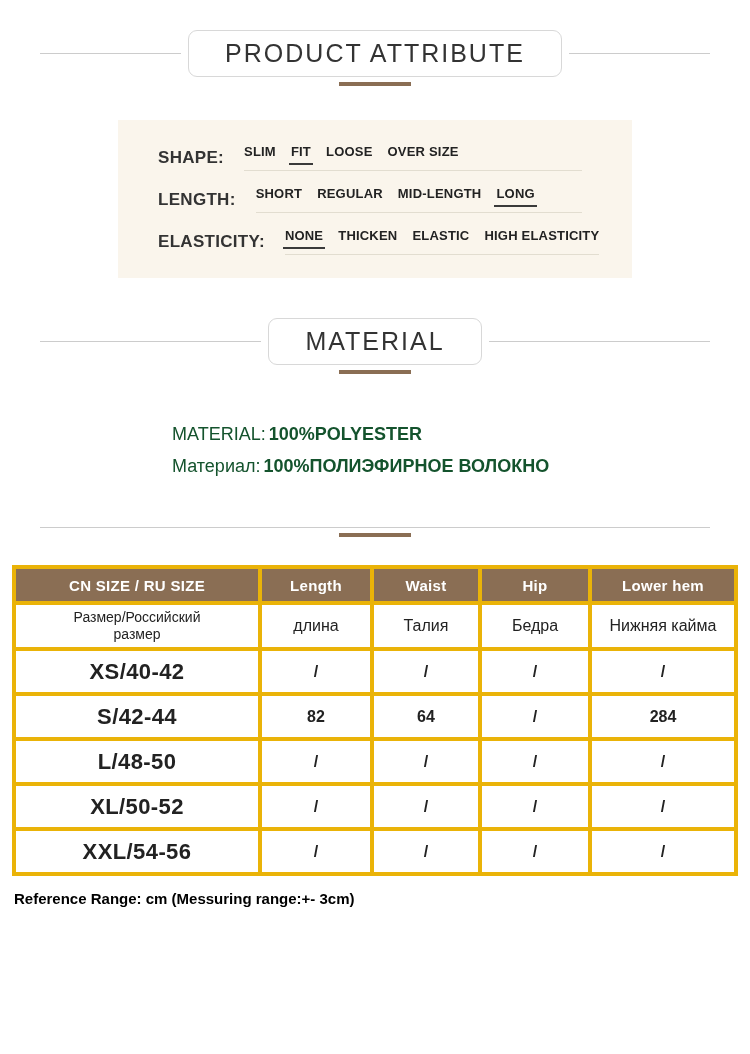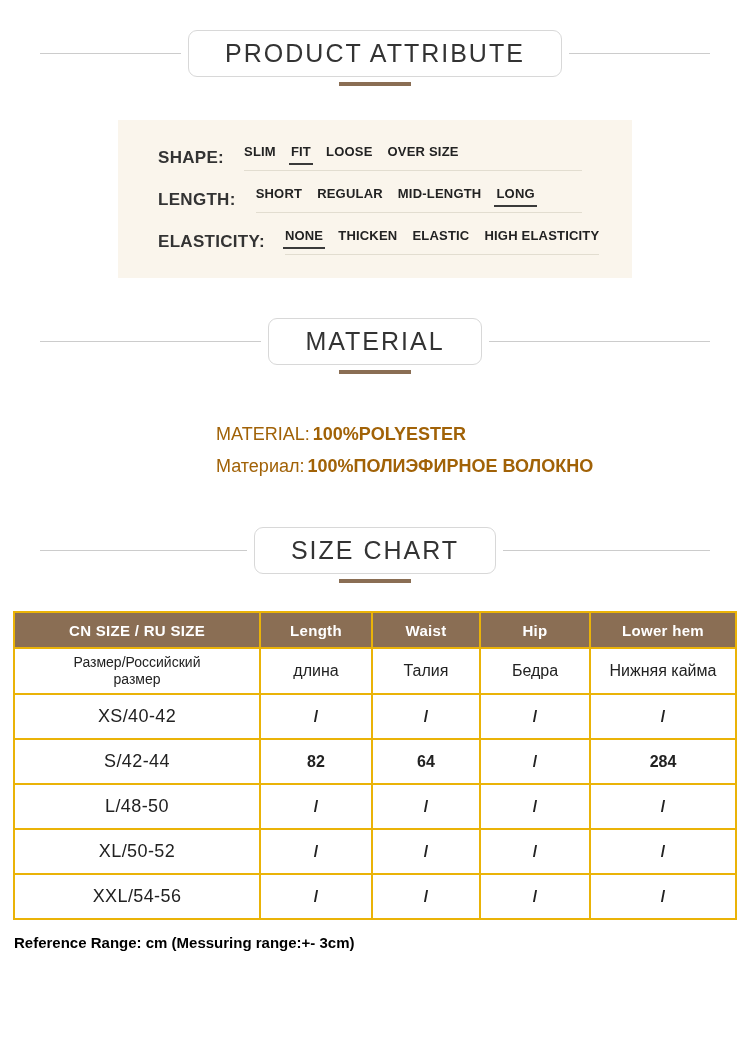--- a/index.html
+++ b/index.html
@@ -46,7 +46,7 @@
   
   .material-title { margin-top:40px; }
   .material-text { margin:50px 0 0 172px; }
-  .material-line { font-size:18px; color:#a16207; margin-bottom:11px;margin-left:44px; }
+  .material-line { font-size:18px; color:#14532d; margin-bottom:11px; }
   .material-line .lab { font-weight:400; }
   .material-line .val { font-weight:700; margin-left:3px; }
 

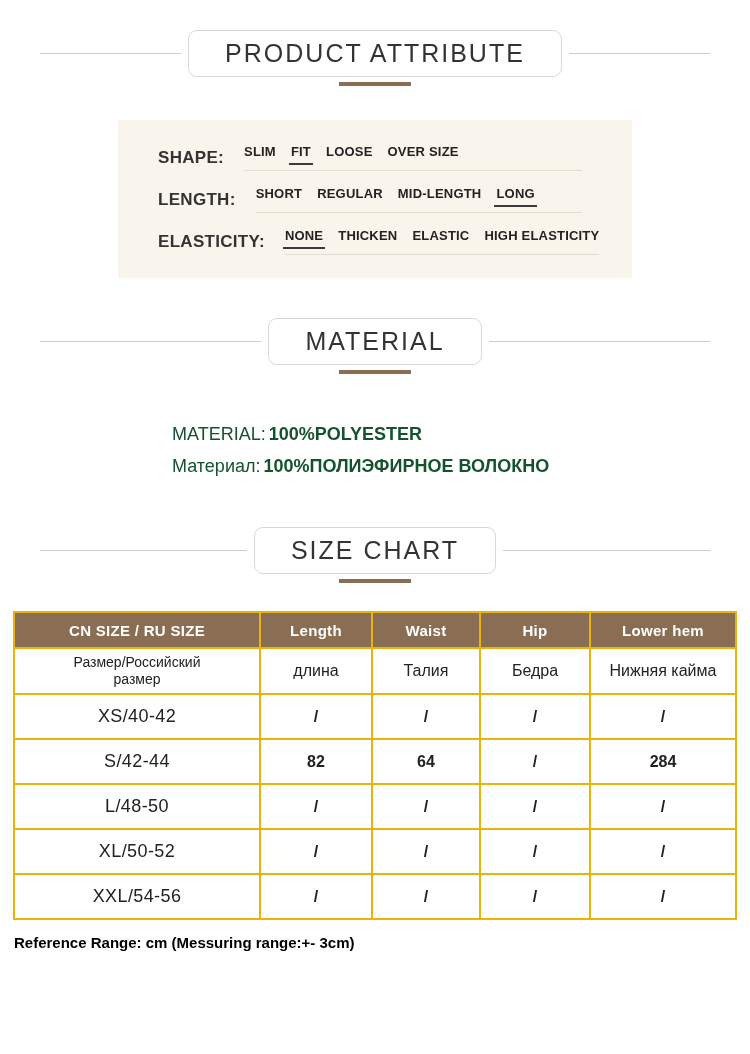--- a/index.html
+++ b/index.html
@@ -134,7 +134,6 @@
 
 <div class="section-title sizechart-title">
   <div class="hline"></div>
-  <div class="title-box">SIZE CHART</div>
   <div class="hline"></div>
 </div>
 <div class="title-bar"></div>

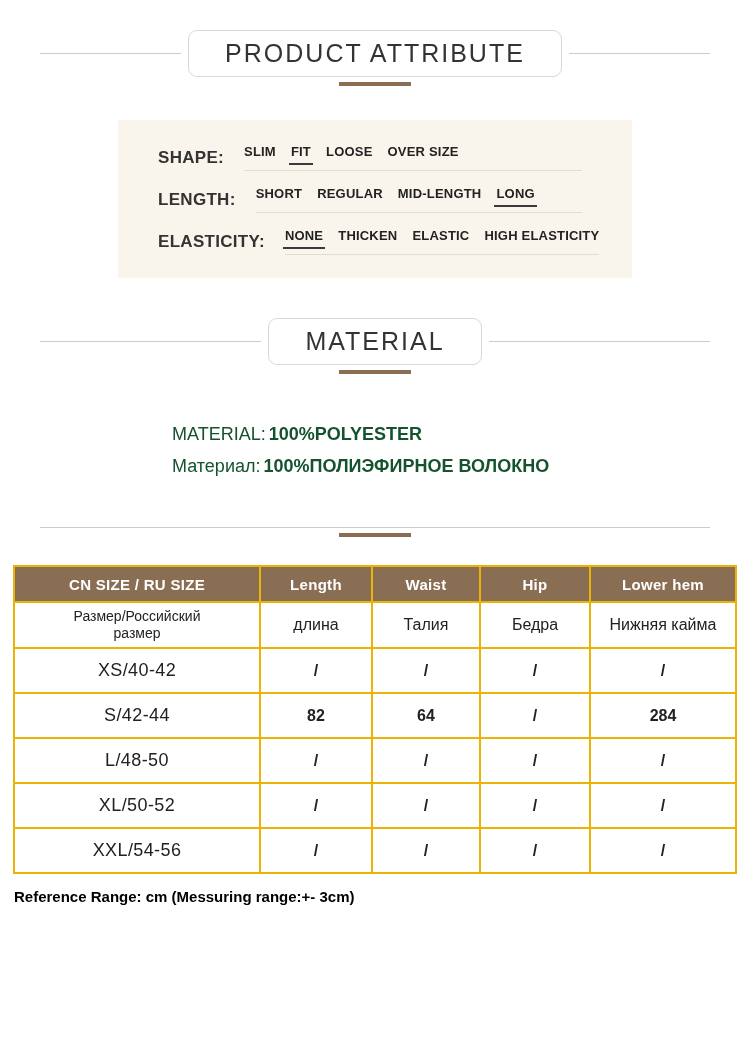--- a/index.html
+++ b/index.html
@@ -56,7 +56,7 @@
     width:722px; margin:28px auto 0; border-collapse:collapse; table-layout:fixed;
   }
   .size-table th, .size-table td {
-    border:2px solid #eab308; text-align:center; vertical-align:middle;
+    border:4px solid #eab308; text-align:center; vertical-align:middle;
   }
   .size-table thead th {
     background:#8a6e54; color:#ffffff; font-size:15px; font-weight:700;

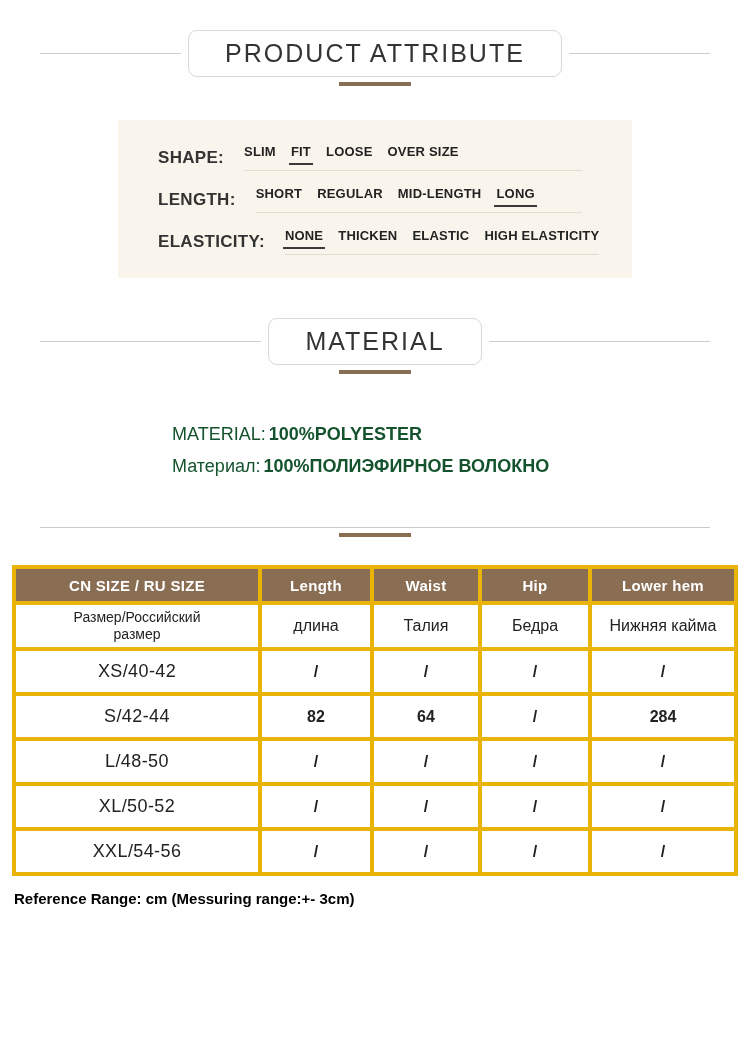--- a/index.html
+++ b/index.html
@@ -65,7 +65,7 @@
   .size-table tr.sub td { height:46px; font-size:16px; font-weight:400; white-space:pre-line; }
   .size-table tr.sub td:first-child { font-size:14px; line-height:1.25; }
   .size-table tr.data td { height:45px; font-size:16px; font-weight:700; }
-  .size-table tr.data td:first-child { font-size:18px; font-weight:400; letter-spacing:.4px; }
+  .size-table tr.data td:first-child { font-size:22px; font-weight:700; letter-spacing:.4px; }
 
   
   .footer { margin:14px 0 0 14px; }

